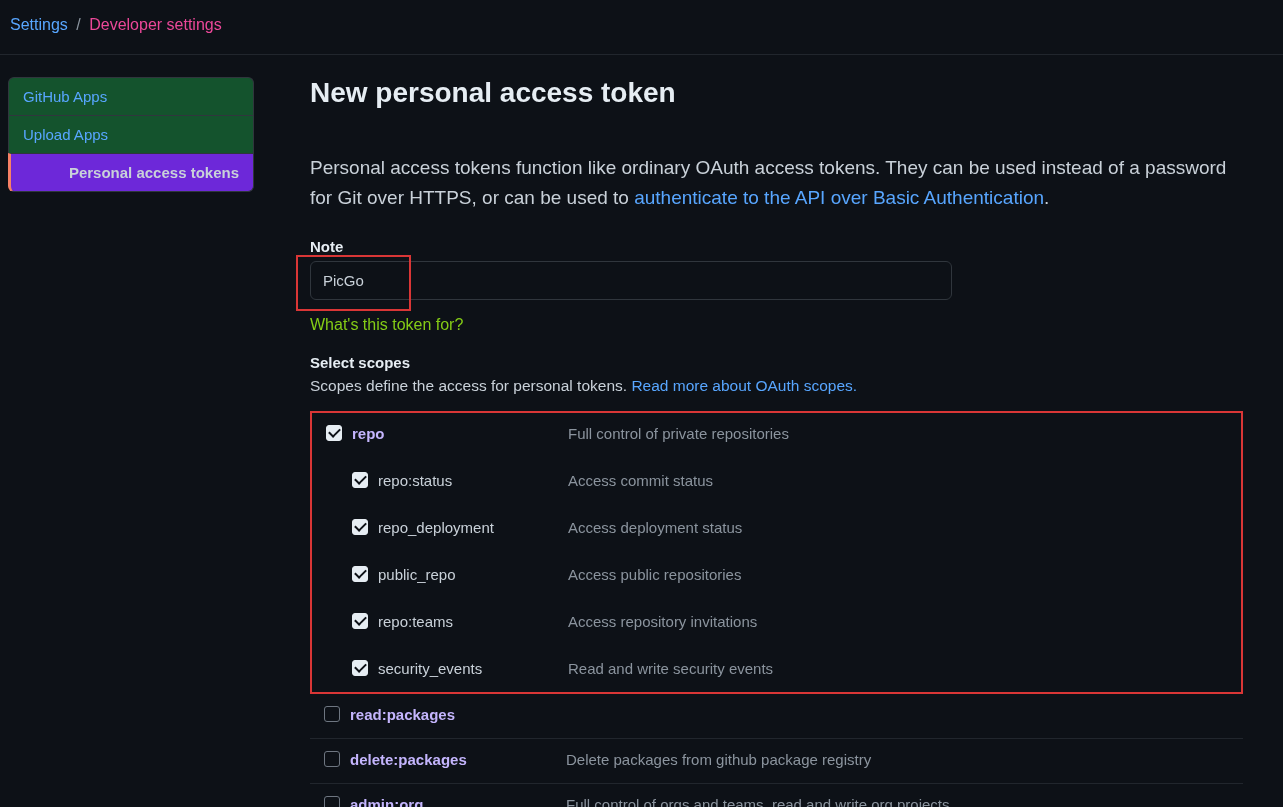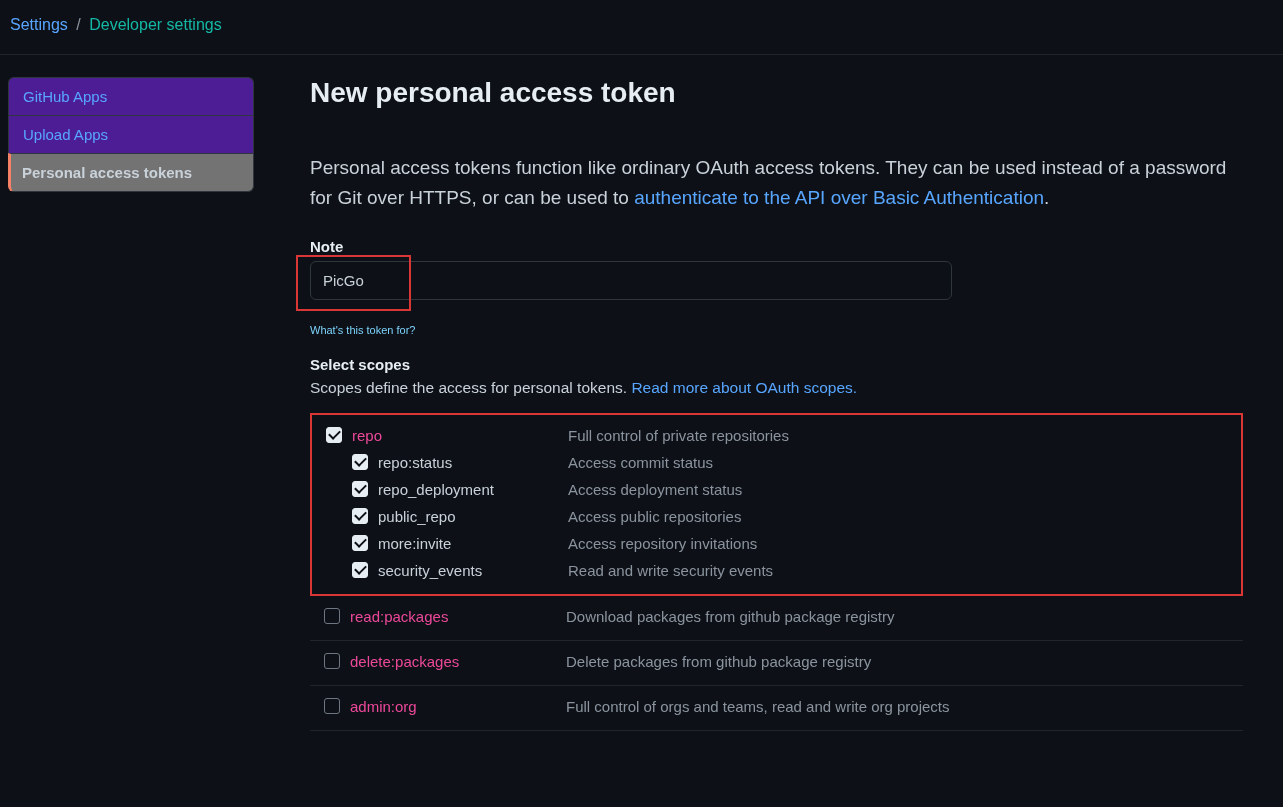--- a/index.html
+++ b/index.html
@@ -30,7 +30,7 @@
       margin: 0 4px;
     }
     .breadcrumb .current {
-      color: #14b8a6;
+      color: #ec4899;
       text-align: right;
     }
     .layout {

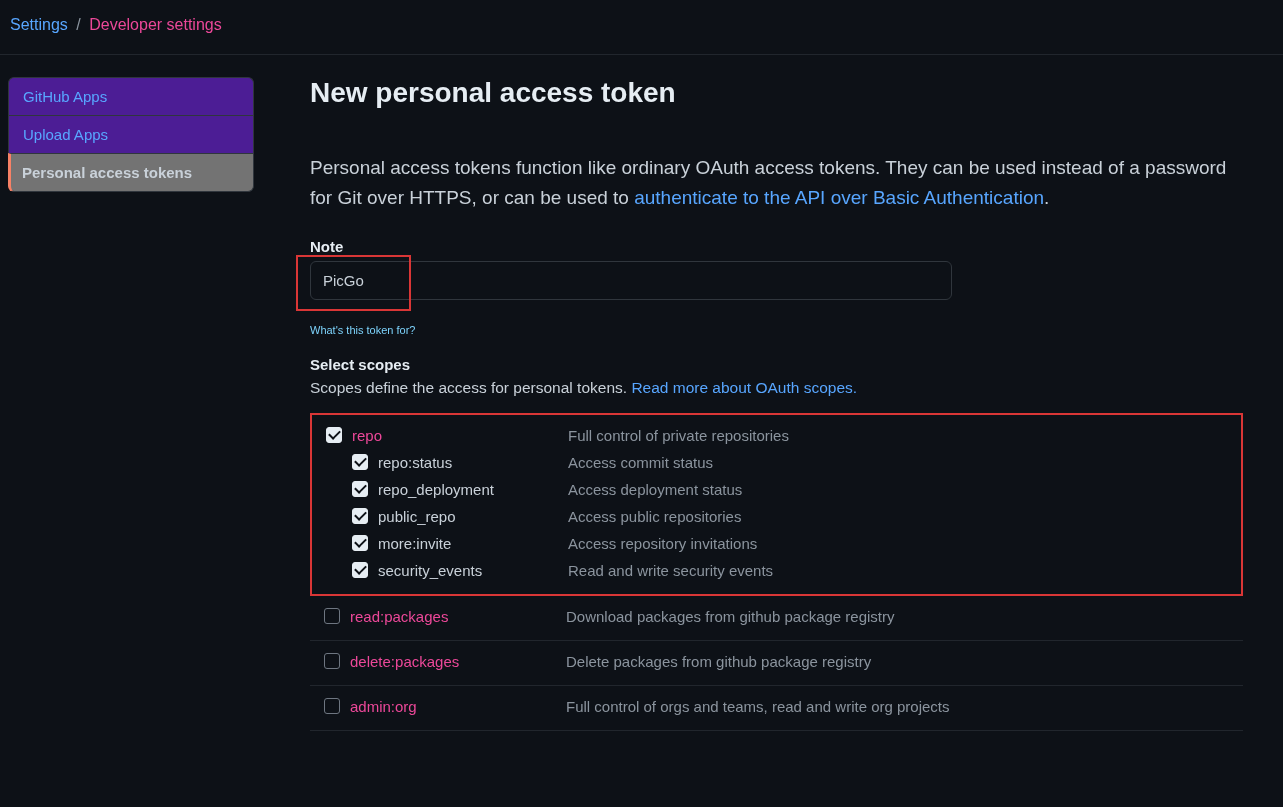--- a/index.html
+++ b/index.html
@@ -49,7 +49,7 @@
       color: #58a6ff;
       text-decoration: none;
       border: 1px solid #30363d;
-      background: #4c1d95;
+      background: #14532d;
       font-size: 15px;
     }
     .sidebar-item.first {

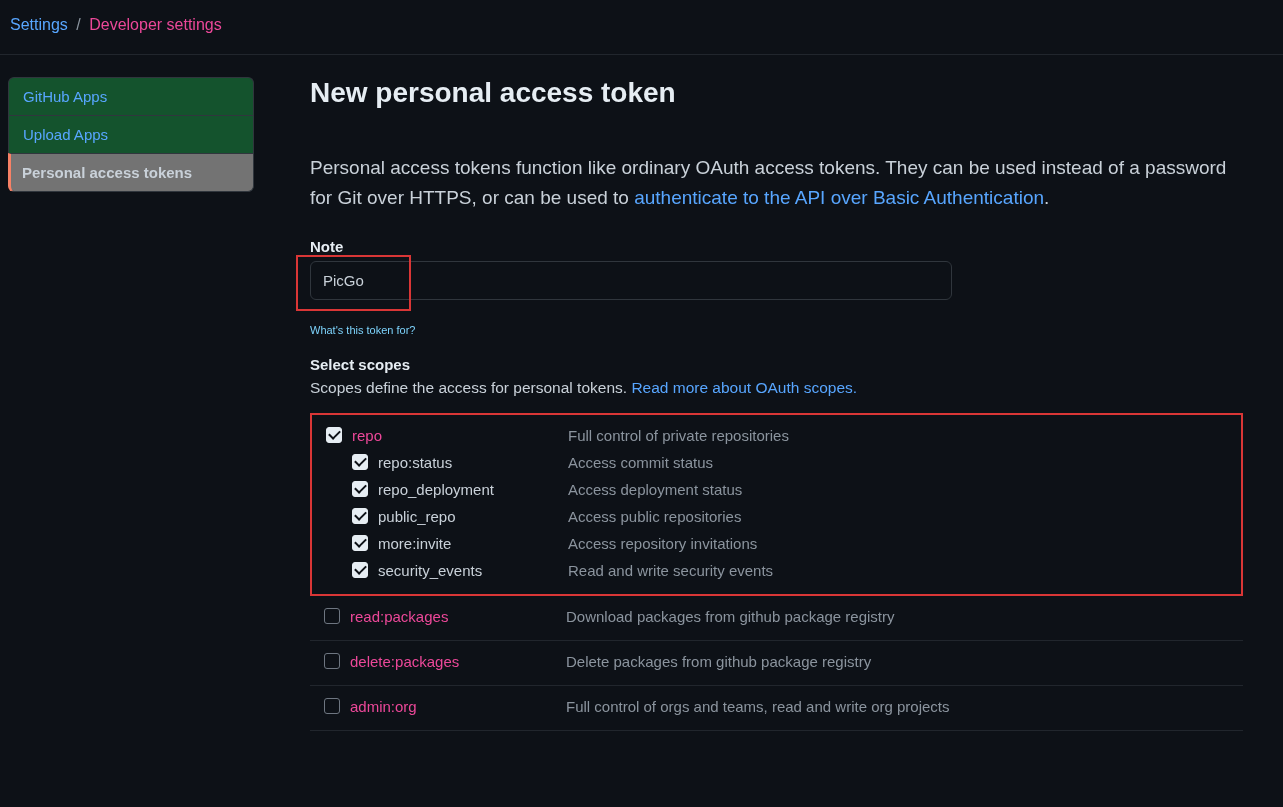--- a/index.html
+++ b/index.html
@@ -60,12 +60,13 @@
       border-bottom: none;
     }
     .sidebar-item.active {
-      background: #737373;
+      background: #6d28d9;
       color: #c9d1d9;
       font-weight: 600;
       border-left: 3px solid #f78166;
       padding-left: 11px;
       border-radius: 0 0 6px 6px;
+      text-align: right;
     }
     .main {
       flex: 1;

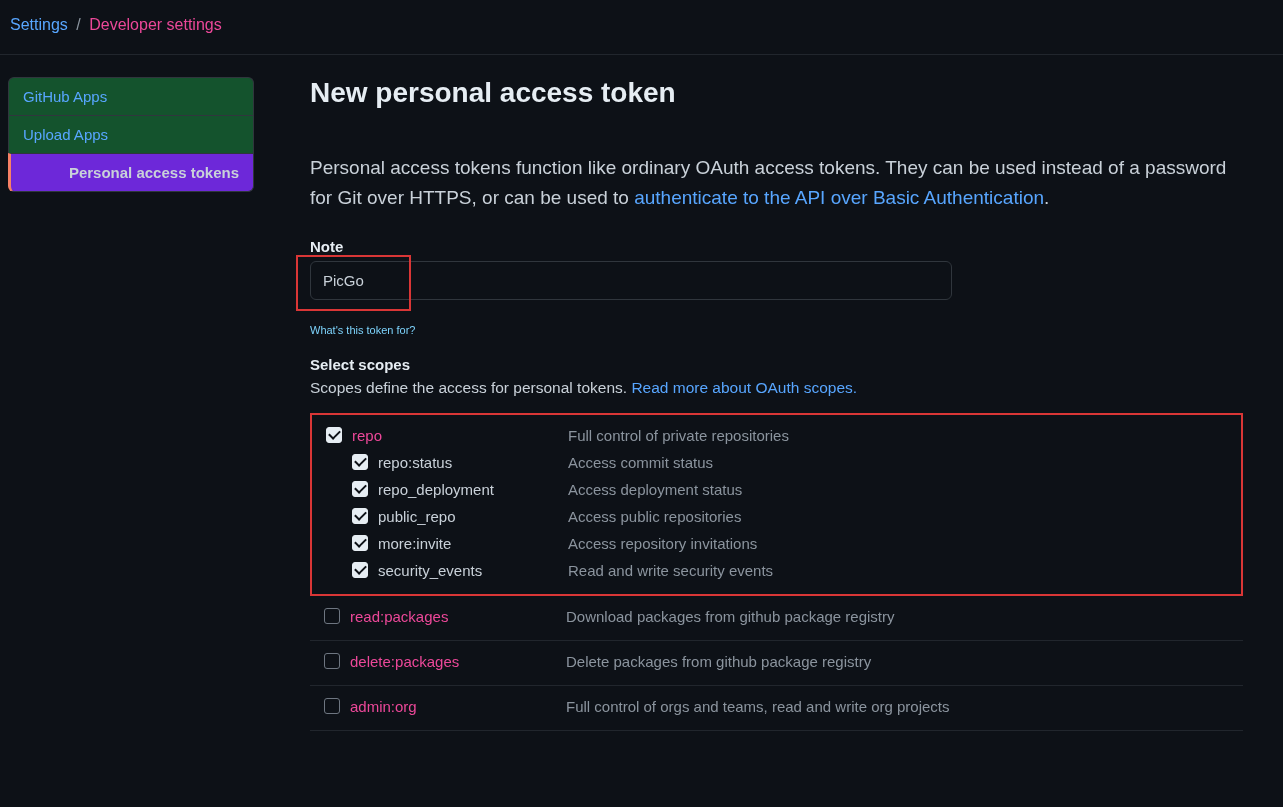--- a/index.html
+++ b/index.html
@@ -120,9 +120,9 @@
       border-radius: 6px;
     }
     .note-hint {
-      color: #7dd3fc;
-      font-size: 11px;
-      margin-top: 24px;
+      color: #84cc16;
+      font-size: 16px;
+      margin-top: 16px;
     }
     .scopes-desc {
       color: #c9d1d9;

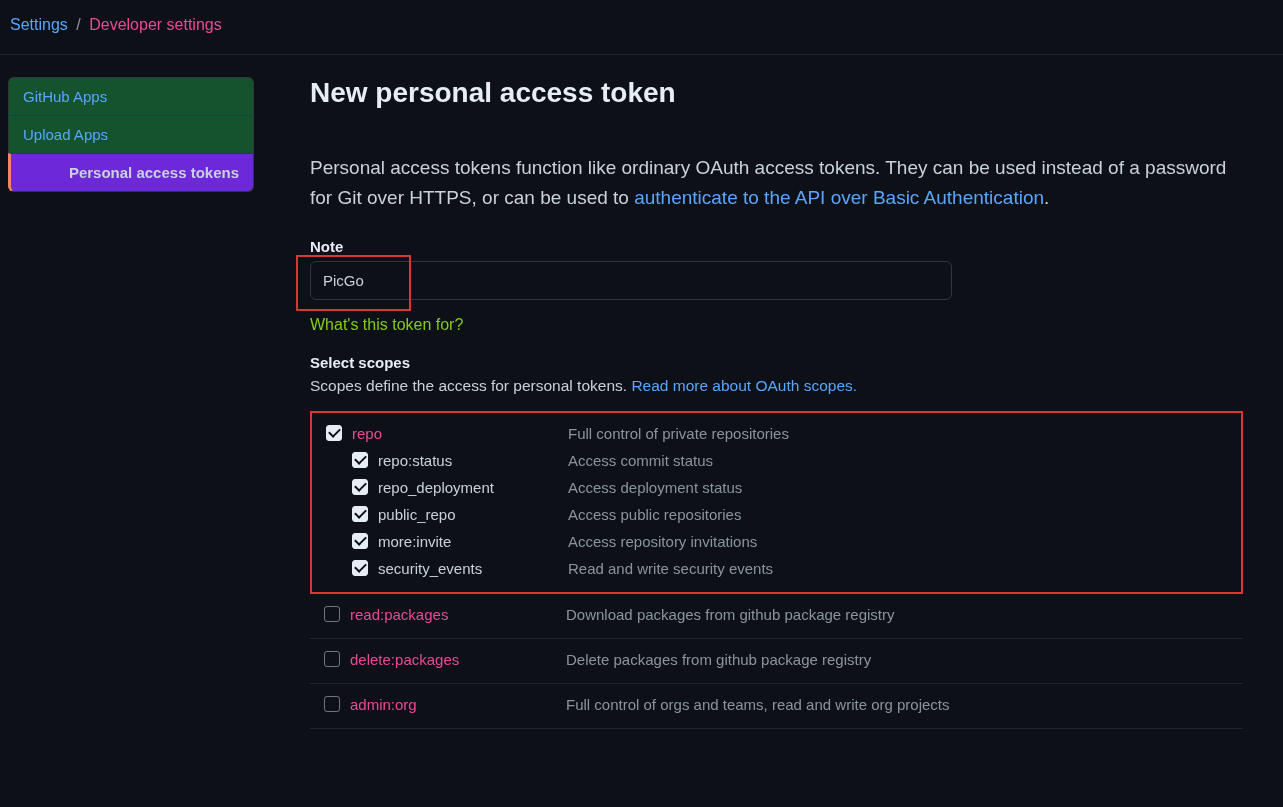--- a/index.html
+++ b/index.html
@@ -183,8 +183,8 @@
       transform: rotate(45deg);
     }
     .scope-name {
-      font-weight: 400;
-      color: #ec4899;
+      font-weight: 700;
+      color: #c4b5fd;
       width: 216px;
       font-size: 15px;
     }

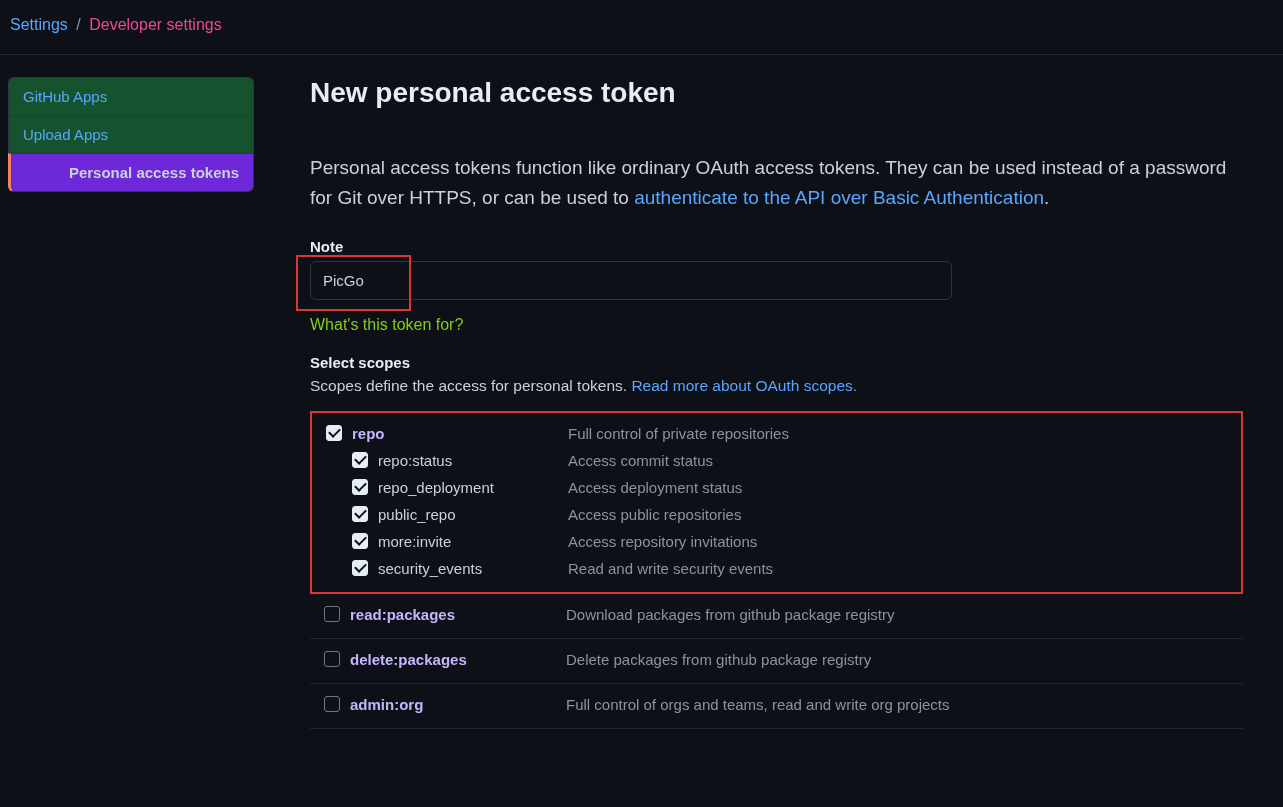--- a/index.html
+++ b/index.html
@@ -155,6 +155,7 @@
     }
     .scope-row.child {
       padding-left: 26px;
+      margin-top: 20px;
     }
     .scope-check {
       width: 16px;

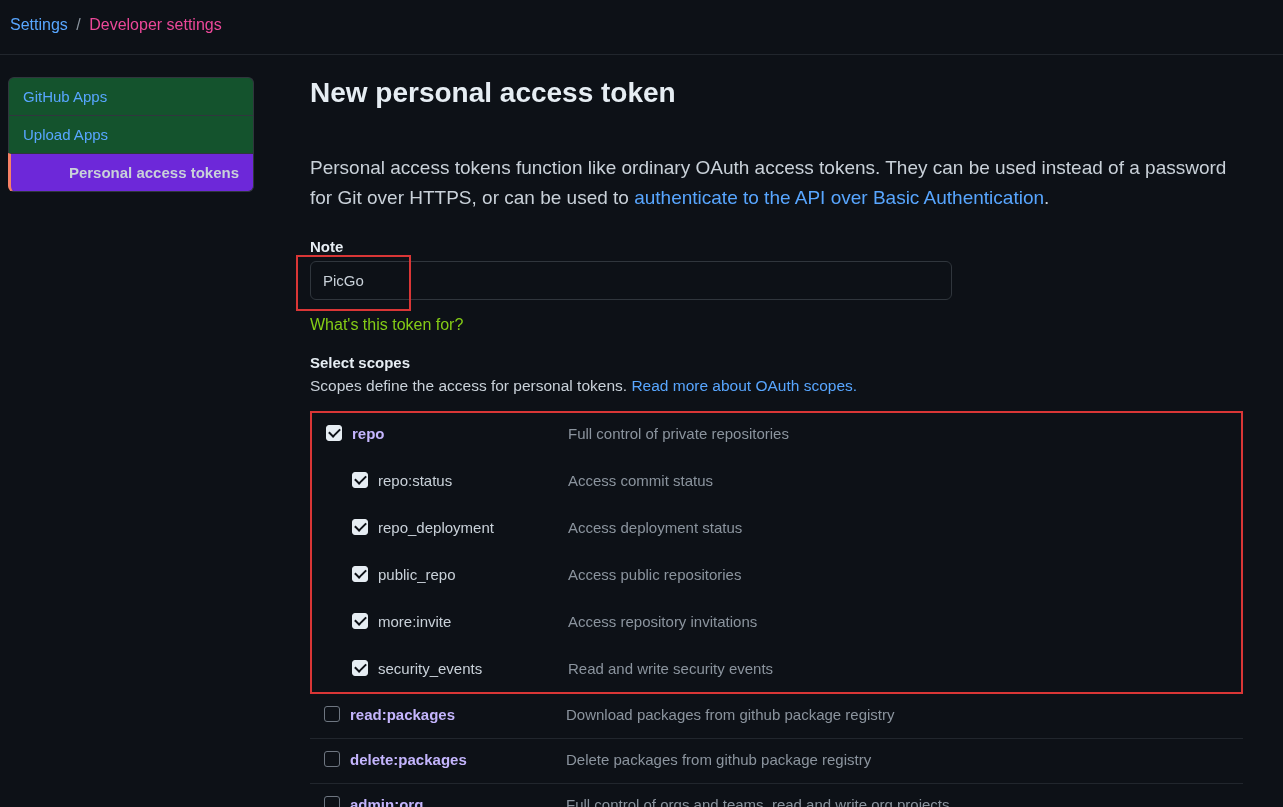--- a/index.html
+++ b/index.html
@@ -261,7 +261,7 @@
         </div>
         <div class="scope-row child">
           <span class="scope-check checked"></span>
-          <span class="scope-name">more:invite</span>
+          <span class="scope-name">repo:teams</span>
           <span class="scope-desc">Access repository invitations</span>
         </div>
         <div class="scope-row child">

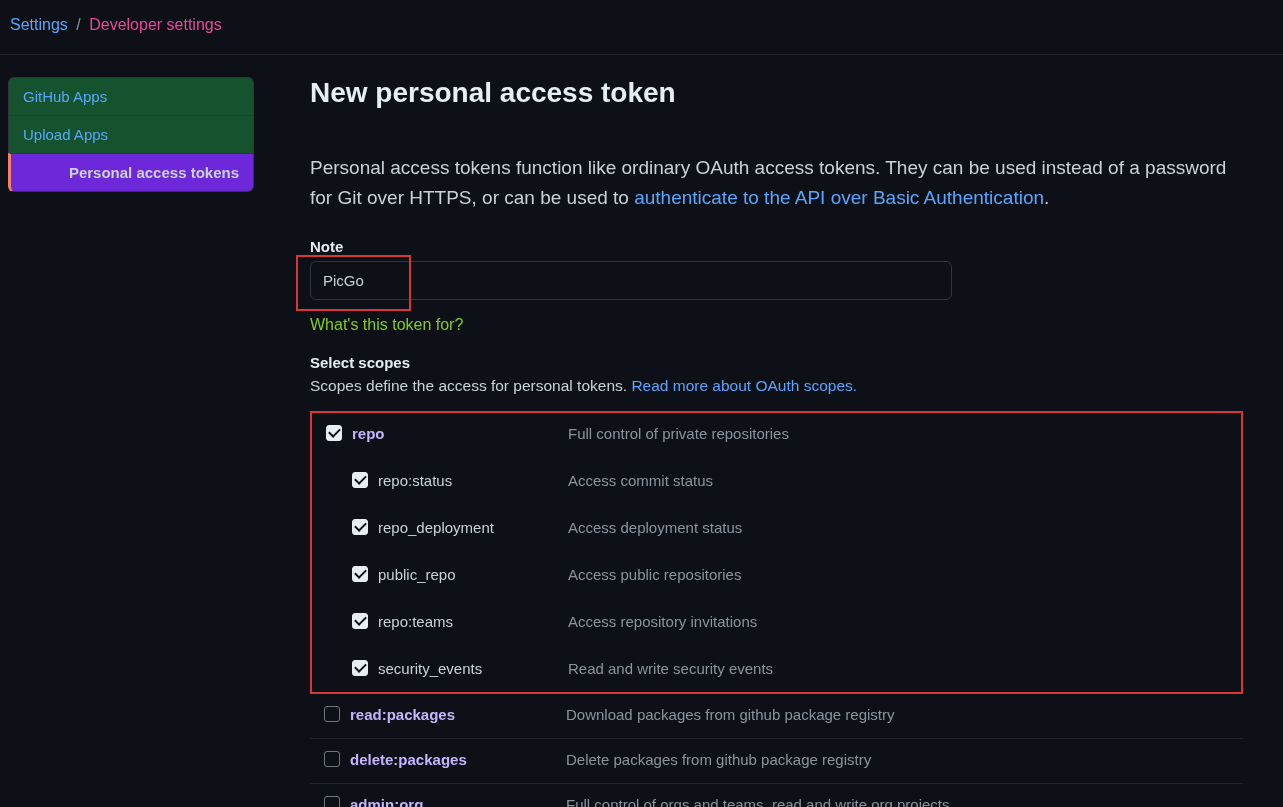--- a/index.html
+++ b/index.html
@@ -277,7 +277,6 @@
         <div class="scope-row parent">
           <span class="scope-check"></span>
           <span class="scope-name">read:packages</span>
-          <span class="scope-desc">Download packages from github package registry</span>
         </div>
       </div>
       <div class="scope-group">

